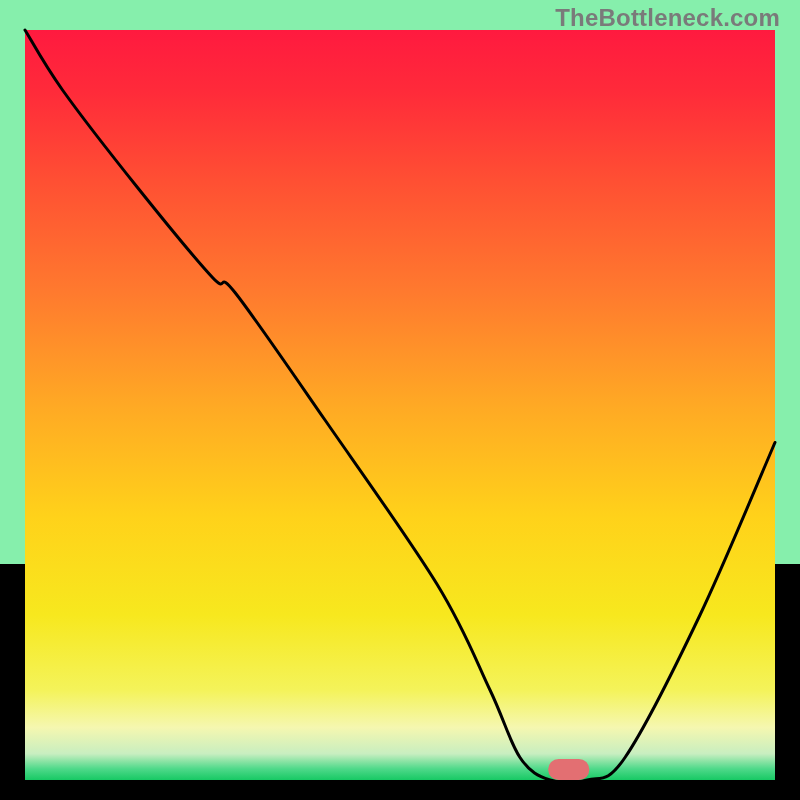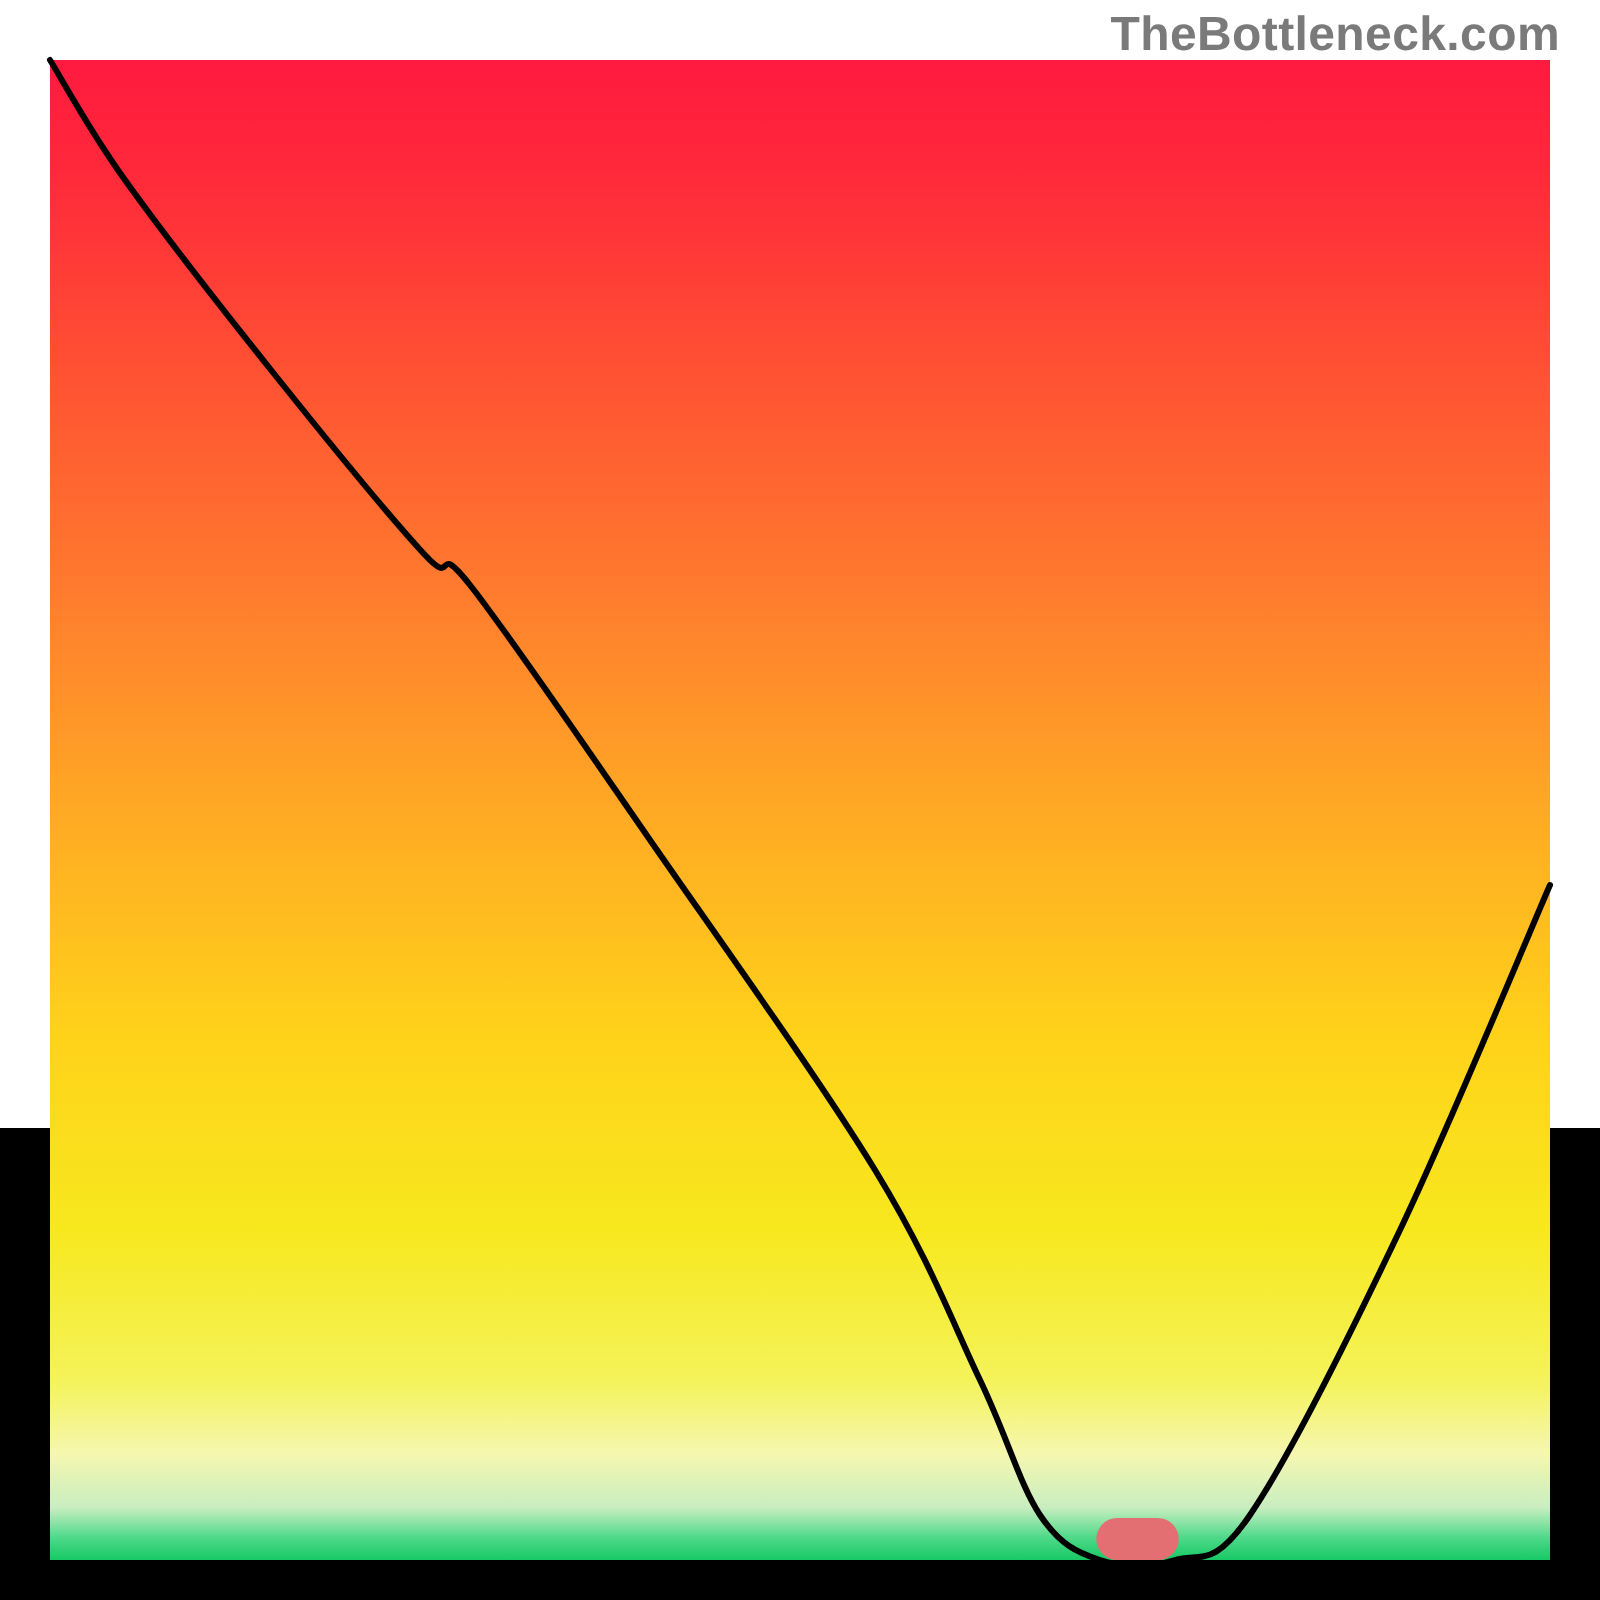--- a/index.html
+++ b/index.html
@@ -15,7 +15,7 @@
     position: relative;
     width: 800px;
     height: 564px;
-    background: #ffffff;
+    background: #86efac;
   }
   .watermark {
     position: absolute;

